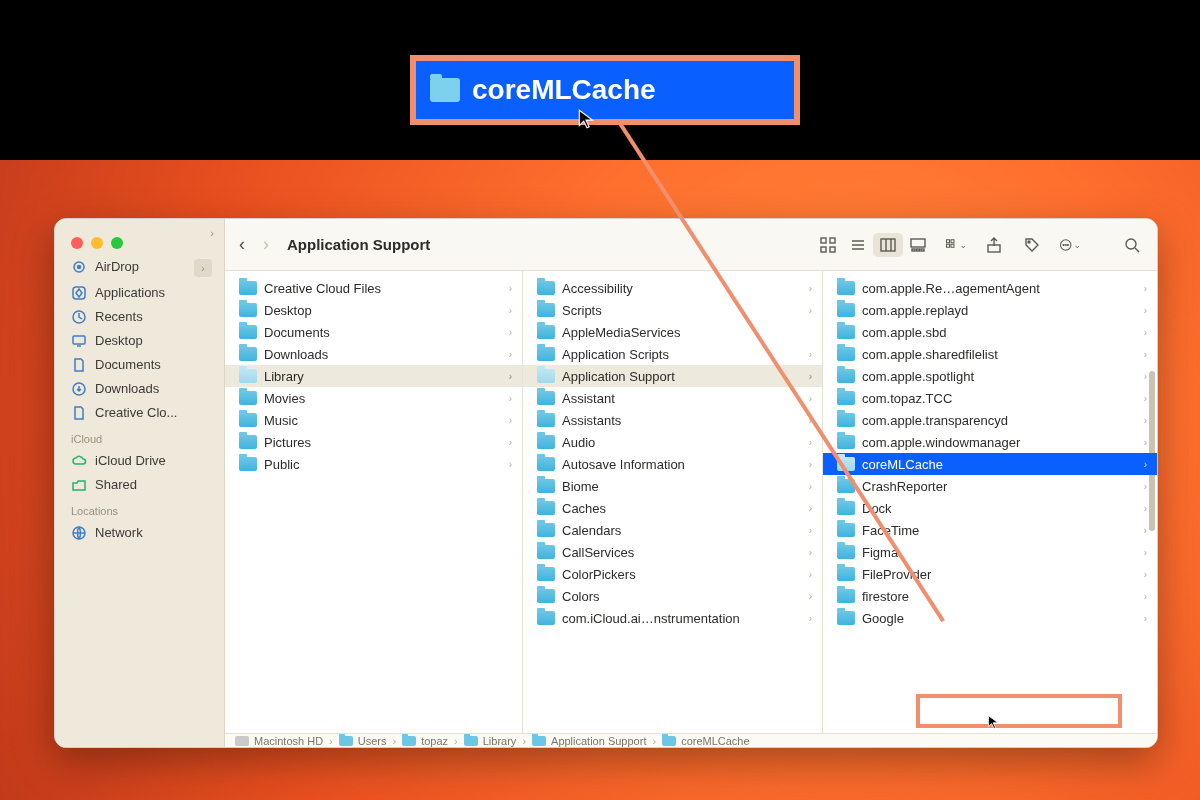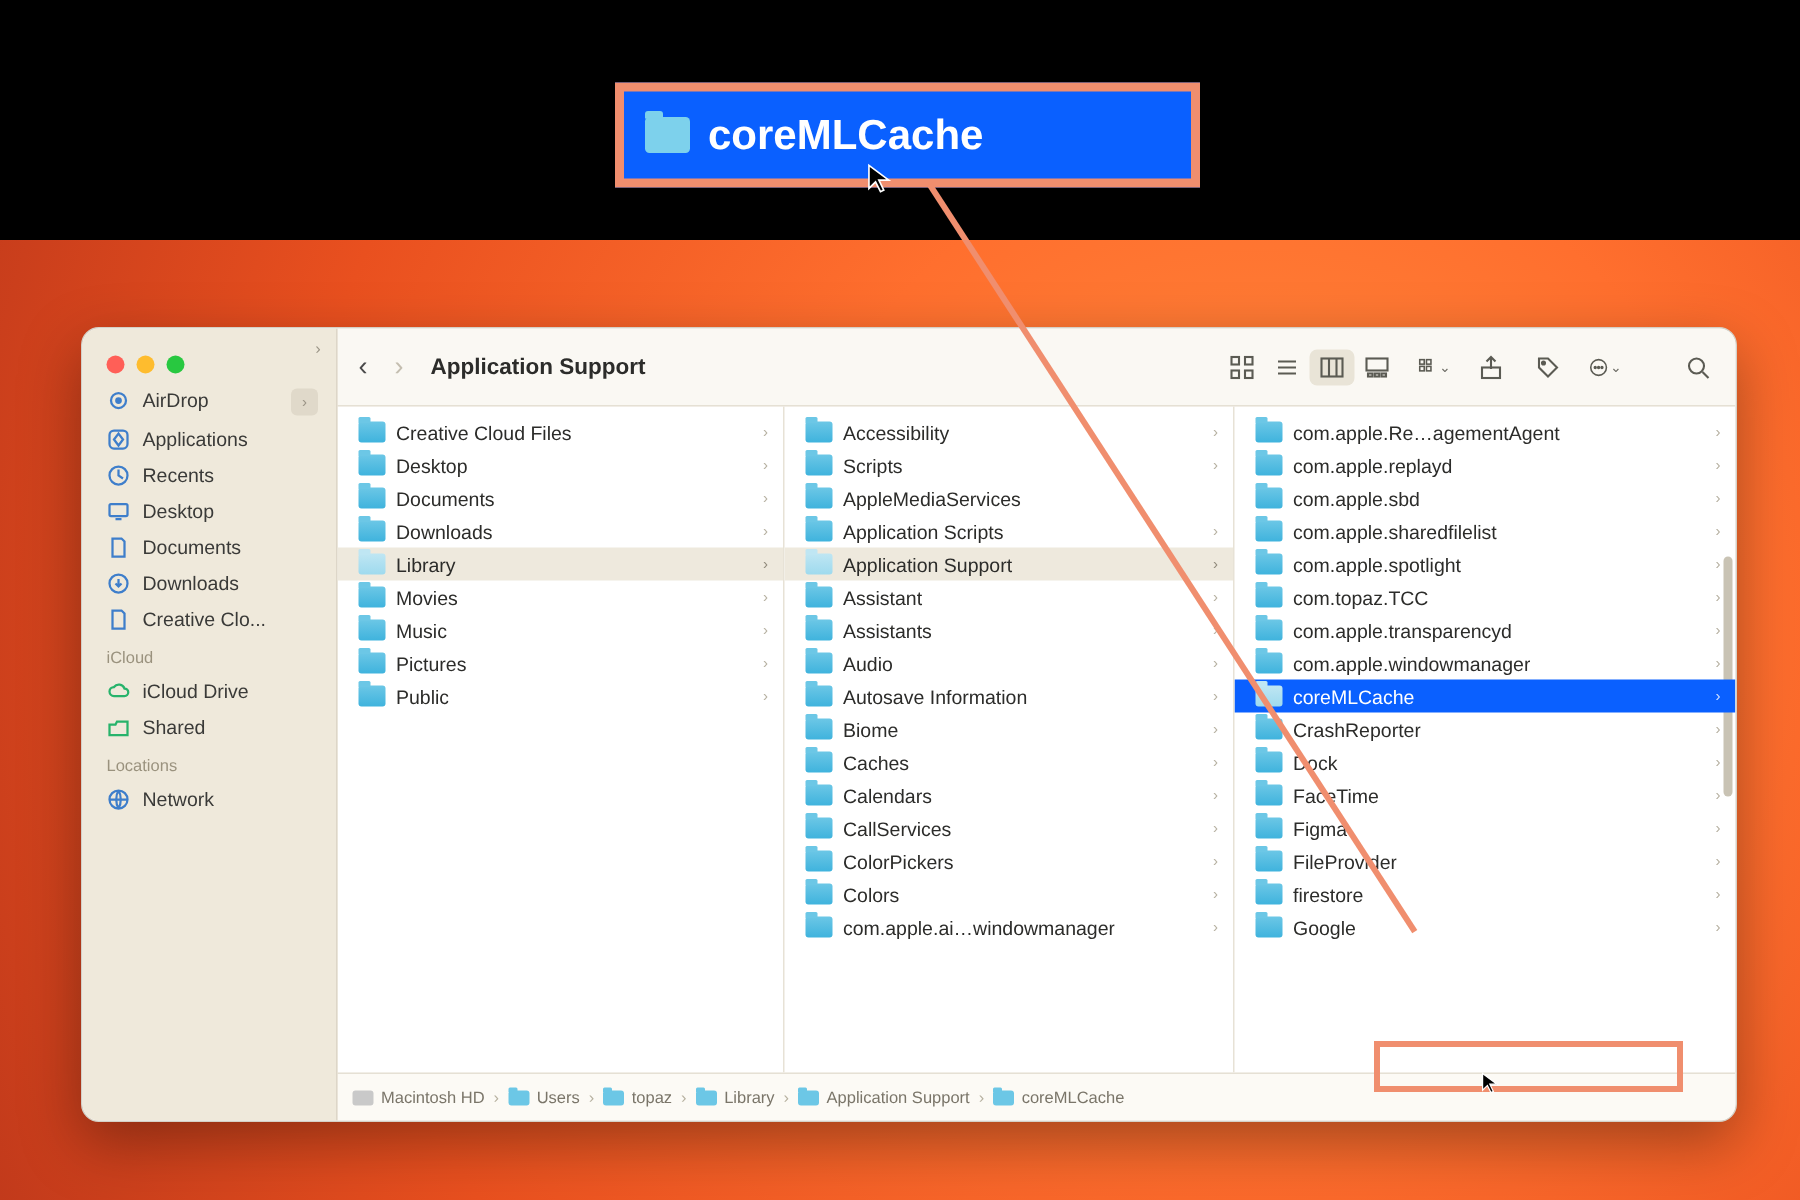--- a/index.html
+++ b/index.html
@@ -450,7 +450,7 @@
           </div>
           <div class="row">
             <div class="f-ico"></div>
-            <span class="lbl">com.apple.ai…windowmanager</span>
+            <span class="lbl">com.iCloud.ai…nstrumentation</span>
             <span class="rchev">›</span>
           </div>
         </div>

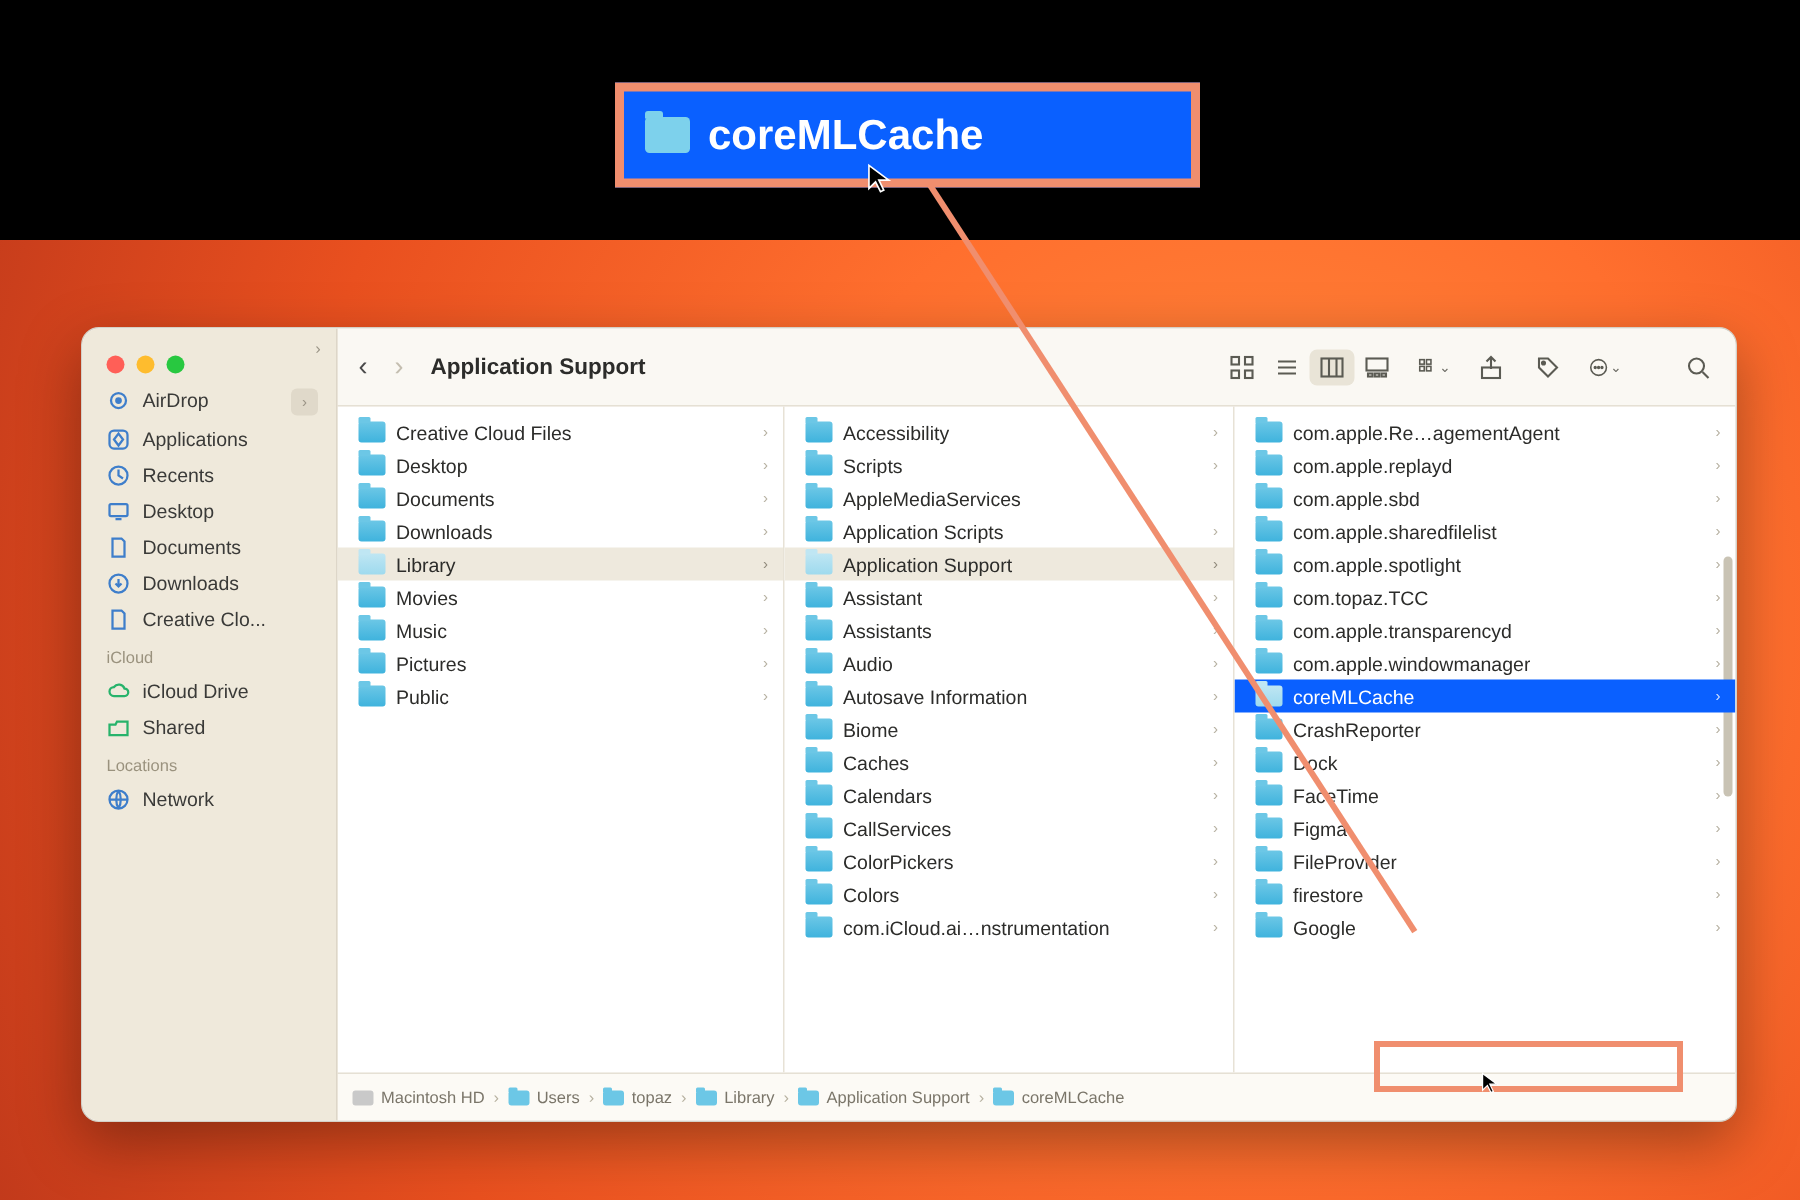--- a/index.html
+++ b/index.html
@@ -86,7 +86,7 @@
   .row.sel-blue .f-ico::before{ background:#bfe6f3;}
 
   
-  .pathbar { height:32px; flex:none; border-top:1px solid #e5e0d4; display:flex; align-items:center; padding:0 10px; gap:6px; font-size:11px; color:#7a7569; background:#fcfaf5;}
+  .pathbar { height:14px; flex:none; border-top:1px solid #e5e0d4; display:flex; align-items:center; padding:0 10px; gap:6px; font-size:11px; color:#7a7569; background:#fcfaf5;}
   .pb-item { display:flex; align-items:center; gap:5px; }
   .pb-item .mini-f { width:14px; height:10px; background:#6cc7e6; border-radius:2px; position:relative;}
   .pb-item .mini-f::before { content:""; position:absolute; top:-2px; left:0; width:6px; height:3px; background:#6cc7e6; border-radius:1px 1px 0 0;}

